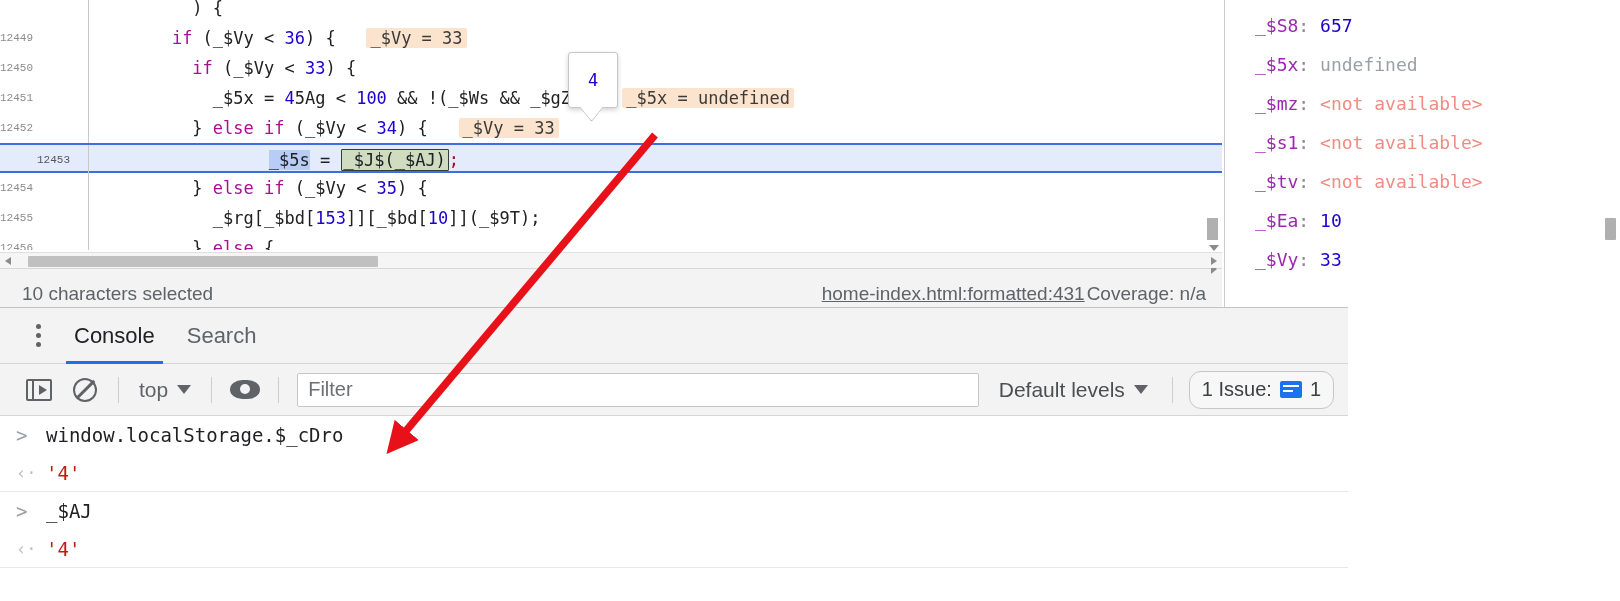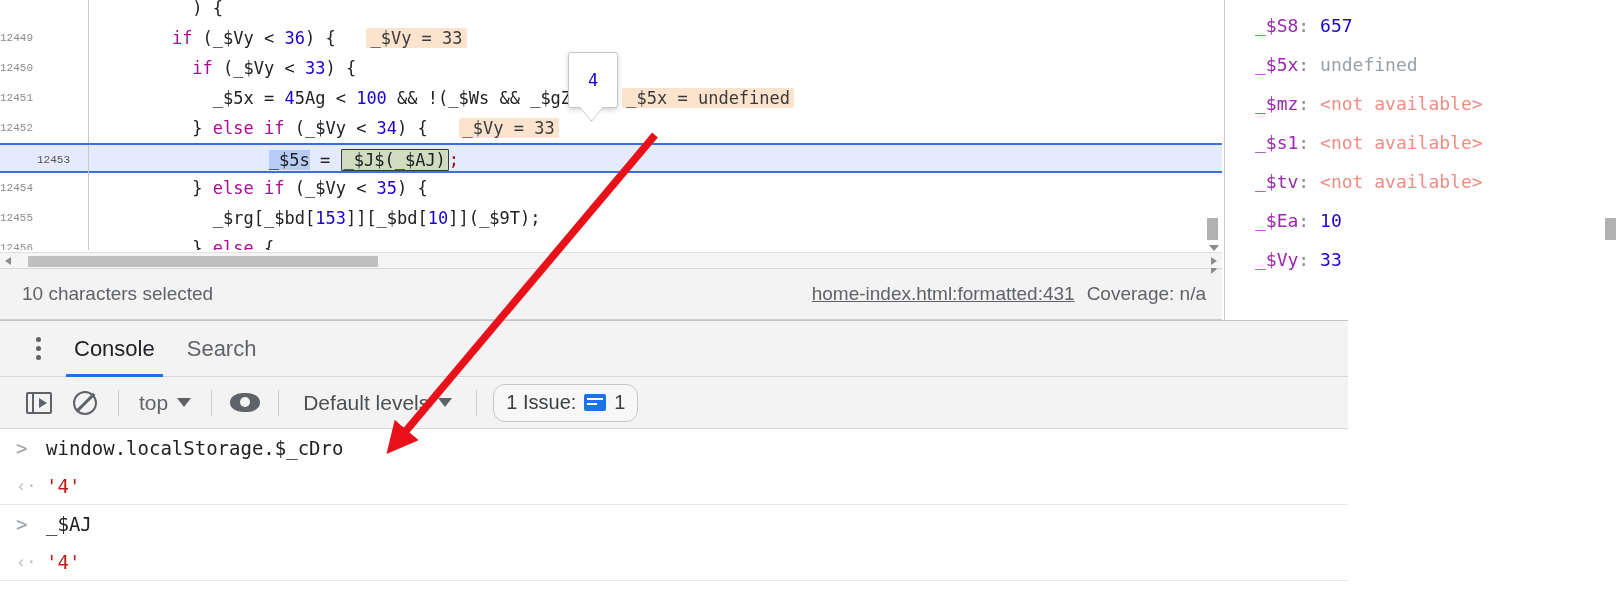--- a/index.html
+++ b/index.html
@@ -131,7 +131,7 @@
   }
   .src-status .right {
     margin-left: auto; padding-right: 16px; font-size: 19px; color: #5f6368;
-    display: flex; align-items: center; gap: 12px;
+    display: flex; align-items: center; gap: 2px;
   }
   .src-link {
     color: #5f6368; text-decoration: underline; cursor: pointer;

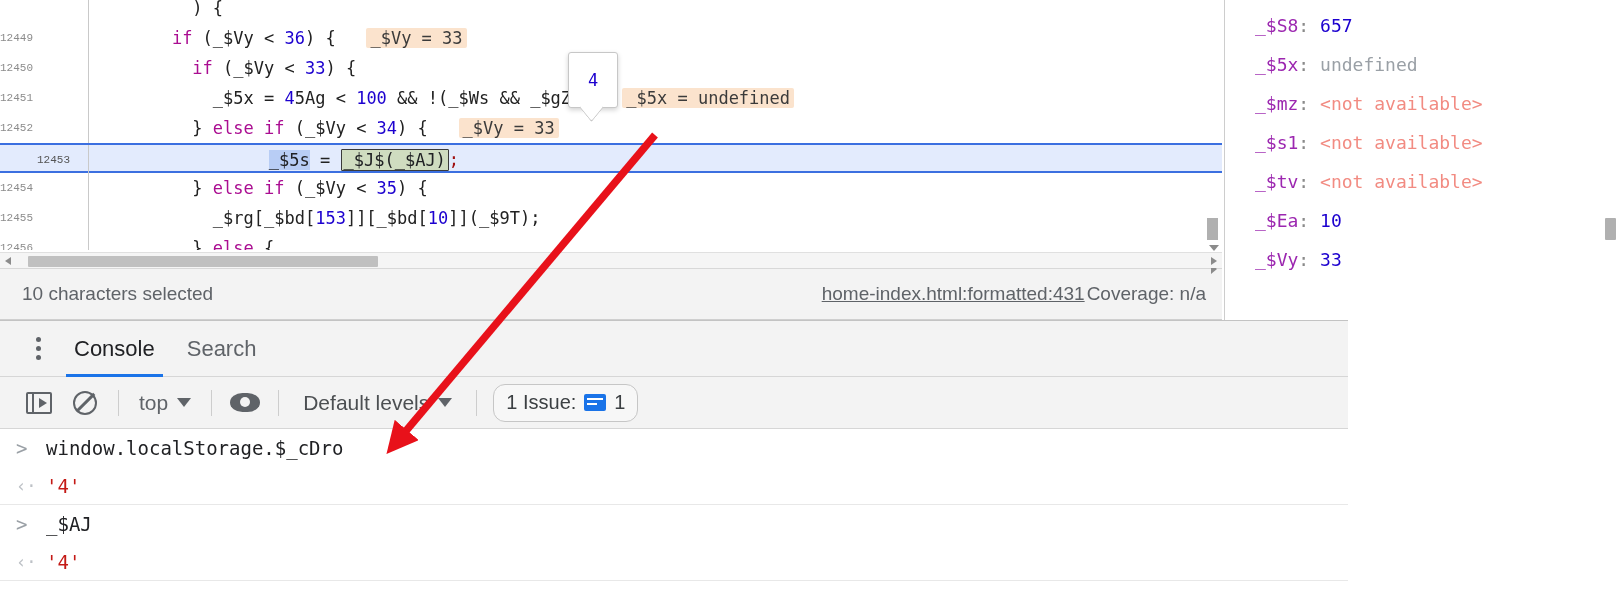--- a/index.html
+++ b/index.html
@@ -188,7 +188,7 @@
 
   
   .drawer {
-    position: absolute; left: 0; top: 320px; width: 1348px; height: 281px;
+    position: absolute; left: 0; top: 307px; width: 1348px; height: 281px;
     background: #ffffff;
     border-top: 1px solid #c3c3c3;
   }

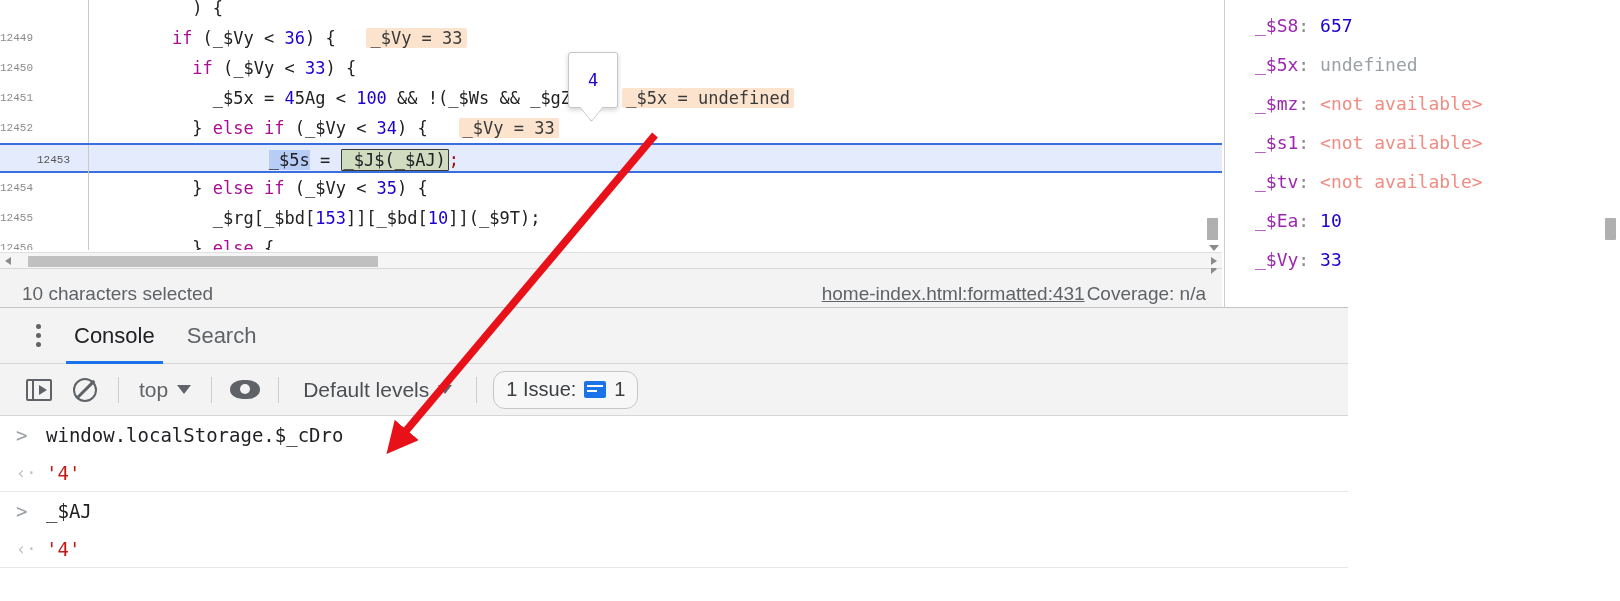--- a/index.html
+++ b/index.html
@@ -409,6 +409,7 @@
         <span class="eye-icon"></span>
       </div>
       <div class="ct-sep"></div>
+      <input class="filter-input" type="text" placeholder="Filter" style="">
       <div class="levels-select">
         <span>Default levels</span>
         <span class="caret-down"></span>

